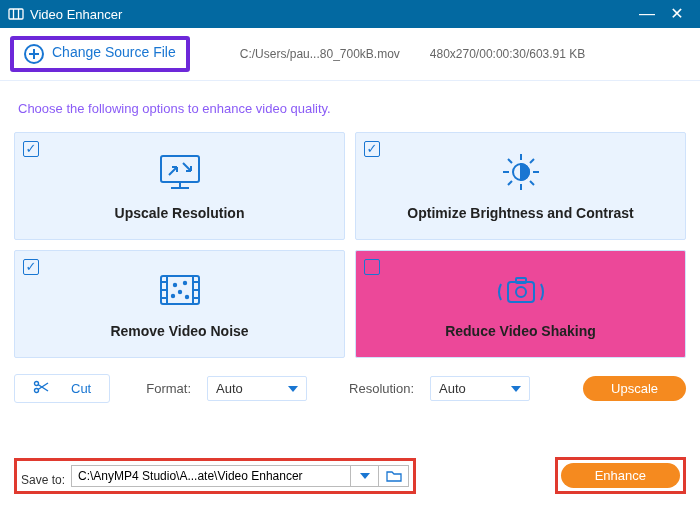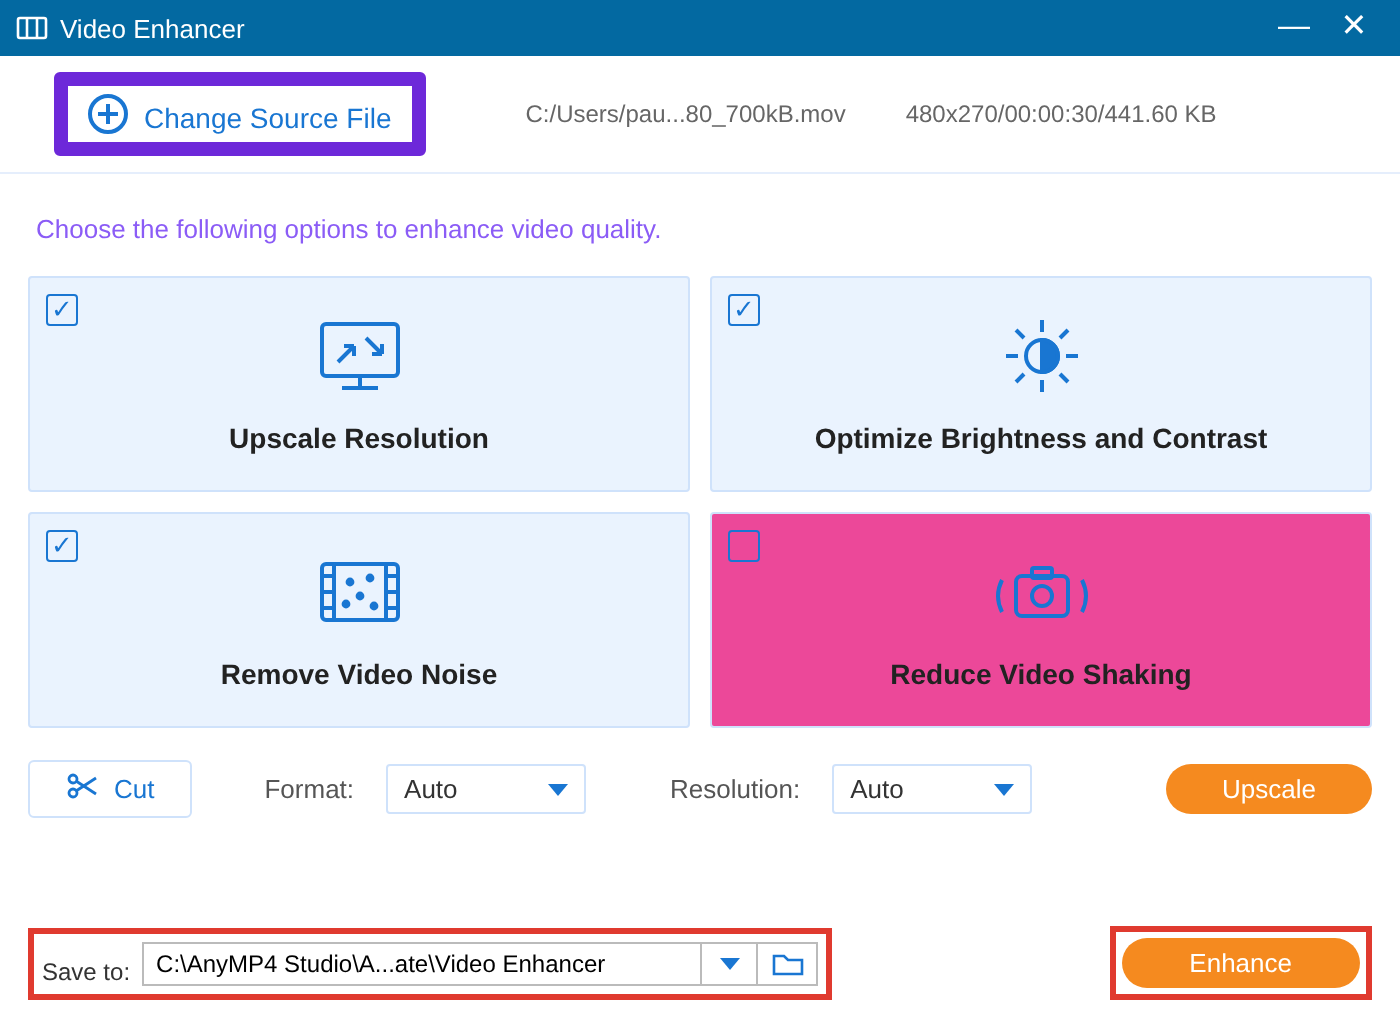--- a/index.html
+++ b/index.html
@@ -8,7 +8,7 @@
   .titlebar .spacer { flex: 1; }
   .titlebar .win-btn { width: 30px; text-align: center; font-size: 16px; line-height: 28px; }
   .source-row { display: flex; align-items: center; padding: 8px 10px; border-bottom: 1px solid #e5eefc; }
-  .change-src { display: inline-flex; align-items: flex-end; color: #1976d2; font-weight: 500; border: 7px solid #6d28d9; border-radius: 3px; padding: 4px 10px; font-size: 14px; margin-left: 17px; }
+  .change-src { display: inline-flex; align-items: flex-start; color: #1976d2; font-weight: 500; border: 4px solid #6d28d9; border-radius: 3px; padding: 4px 10px; font-size: 14px; }
   .plus-circle { width: 20px; height: 20px; border: 2px solid #1976d2; border-radius: 50%; margin-right: 8px; position: relative; }
   .plus-circle::before, .plus-circle::after { content: ""; position: absolute; background: #1976d2; }
   .plus-circle::before { width: 10px; height: 2px; top: 7px; left: 3px; }

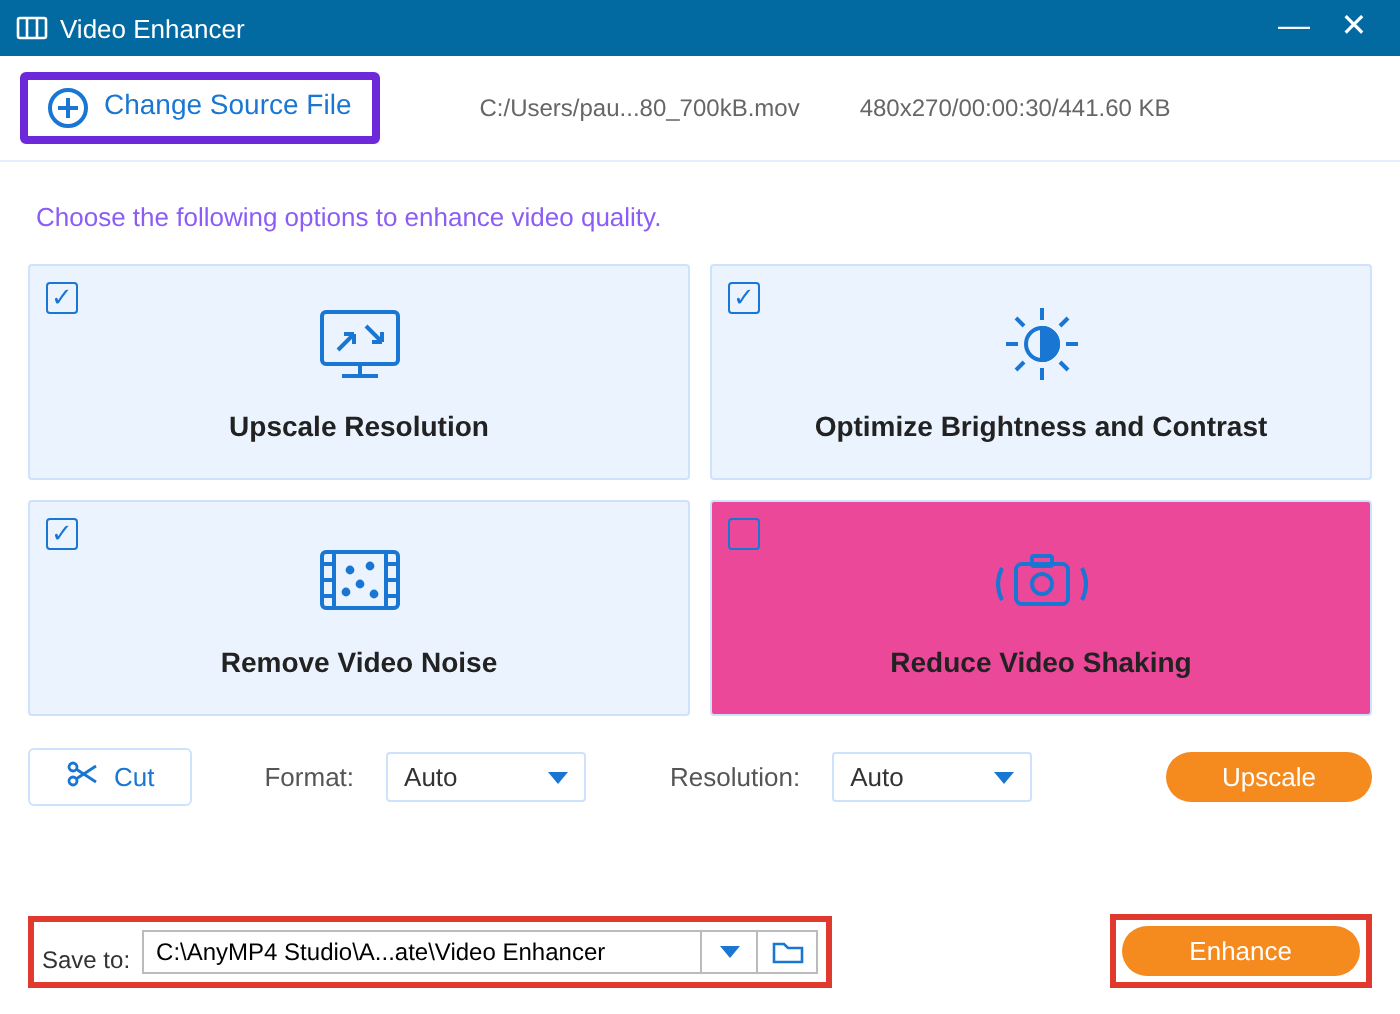--- a/index.html
+++ b/index.html
@@ -63,7 +63,7 @@
     <span>Change Source File</span>
   </div>
   <span class="file-path-text">C:/Users/pau...80_700kB.mov</span>
-  <span class="file-meta-text">480x270/00:00:30/441.60 KB</span>
+  <span class="file-meta-text">480x270/00:00:30/603.91 KB</span>
 </div>
 
 <div class="content">

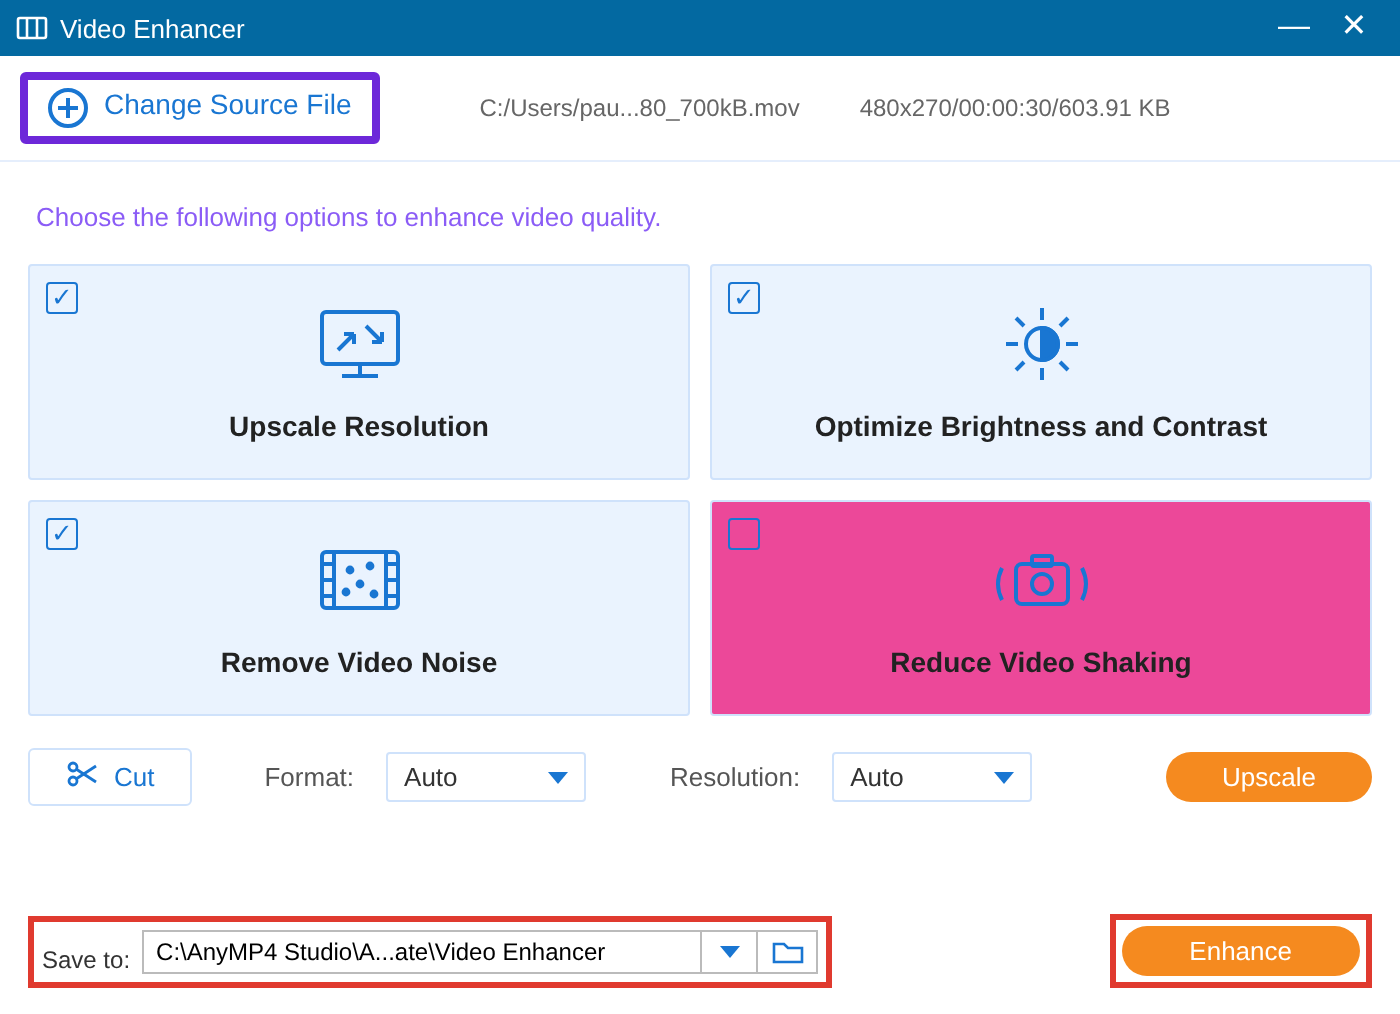--- a/index.html
+++ b/index.html
@@ -24,7 +24,7 @@
   .card .label { font-weight: 600; color: #222; font-size: 14px; margin-top: 10px; }
   .icon-box { color: #1976d2; }
   .tools-row { display: flex; align-items: center; gap: 16px; margin-top: 16px; }
-  .cut-btn { display: inline-flex; align-items: center; gap: 8px; border: 1px solid #cfe2fb; border-radius: 3px; padding: 5px 18px; color: #1976d2; font-size: 13px; justify-content: space-between; }
+  .cut-btn { display: inline-flex; align-items: center; gap: 22px; border: 1px solid #cfe2fb; border-radius: 3px; padding: 5px 18px; color: #1976d2; font-size: 13px; justify-content: space-between; }
   .fmt-label { color: #555; margin-left: 20px; }
   .combo { display: inline-flex; align-items: center; justify-content: space-between; border: 1px solid #cfe2fb; border-radius: 2px; padding: 4px 8px; min-width: 100px; color: #333; font-size: 13px; }
   .caret { width: 0; height: 0; border-left: 5px solid transparent; border-right: 5px solid transparent; border-top: 6px solid #1976d2; }

